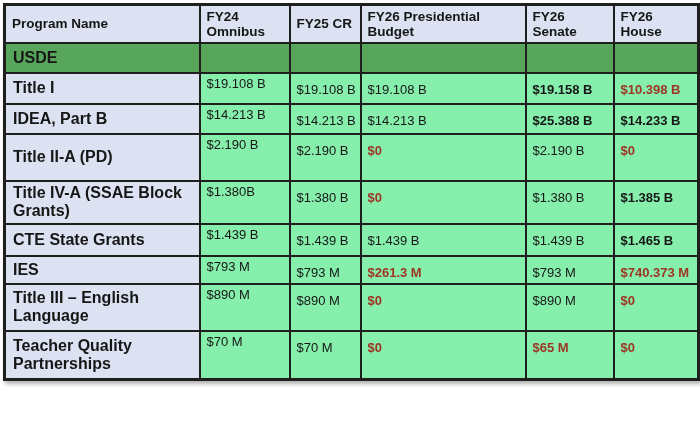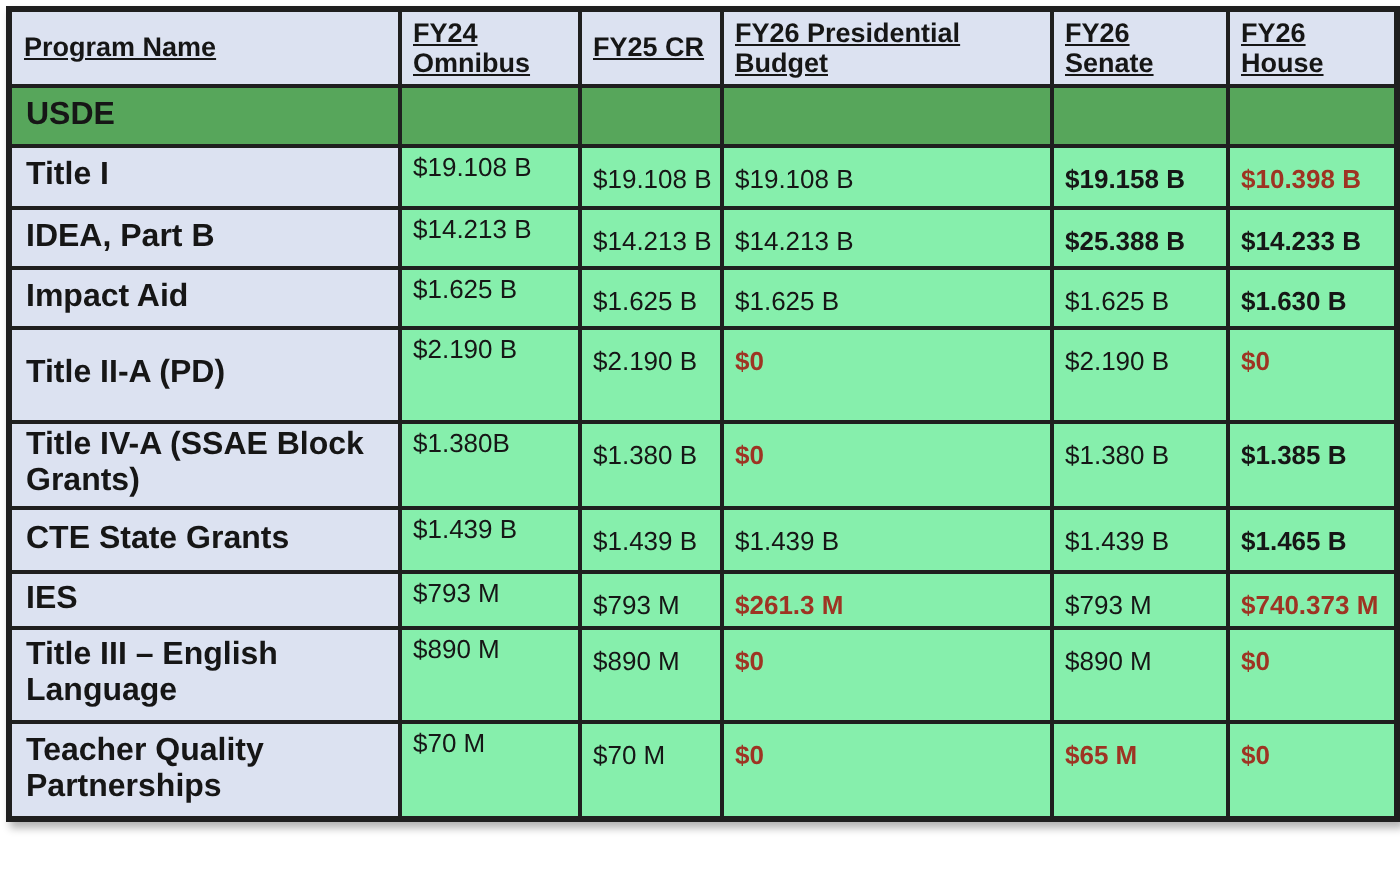--- a/index.html
+++ b/index.html
@@ -40,7 +40,6 @@
     text-align: left;
     vertical-align: middle;
     padding: 2px 3px 2px 6px;
-    text-decoration: underline;
   }
   th.fy24 { vertical-align: top; padding-top: 3px; }
   

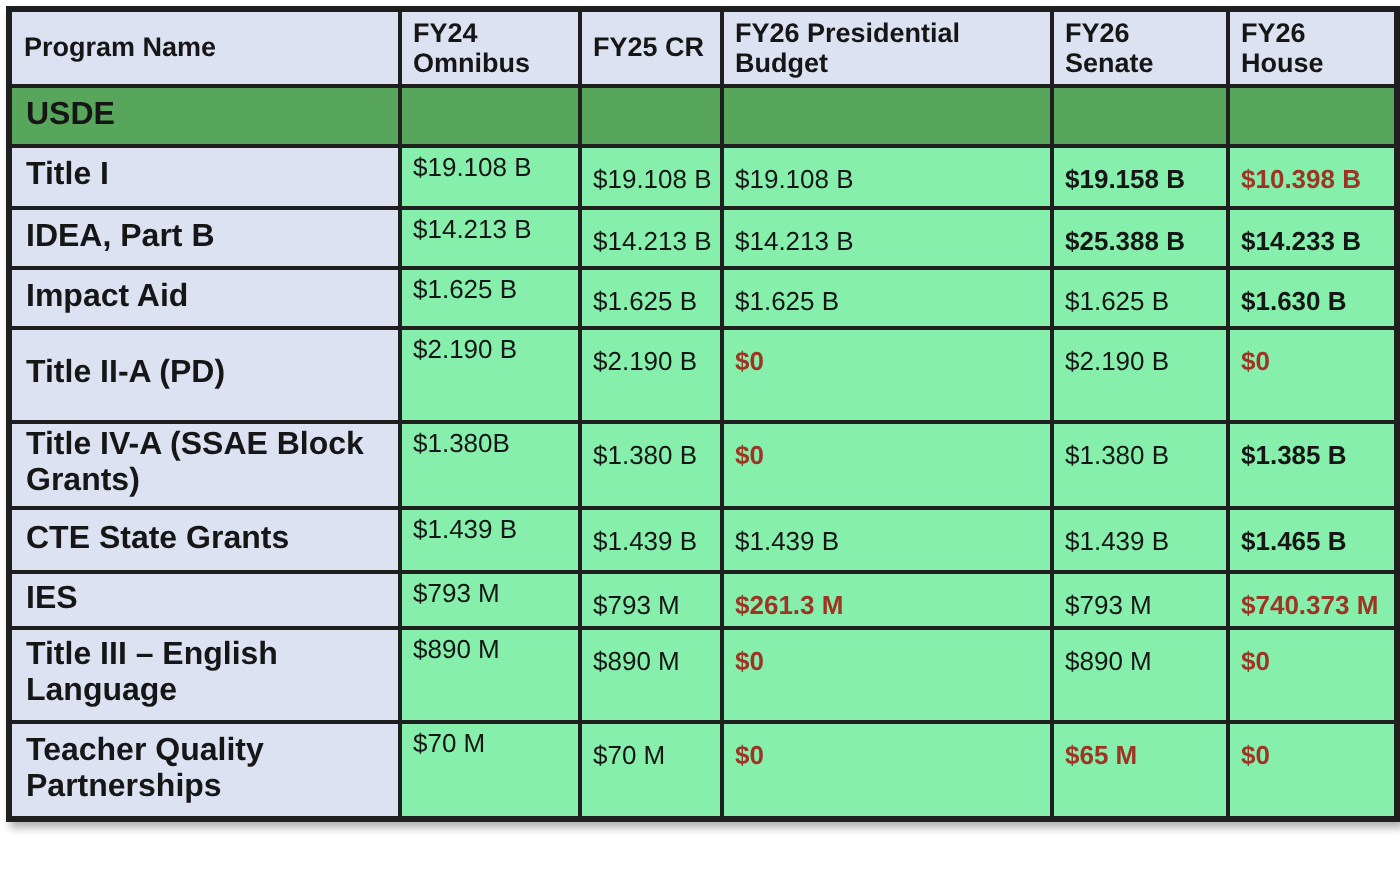--- a/index.html
+++ b/index.html
@@ -116,14 +116,6 @@
           <td class="value bold">$25.388 B</td>
           <td class="value bold">$14.233 B</td>
         </tr>
-        <tr style="height: 30px;">
-          <td class="program">Impact Aid</td>
-          <td class="value fy24">$1.625 B</td>
-          <td class="value">$1.625 B</td>
-          <td class="value">$1.625 B</td>
-          <td class="value">$1.625 B</td>
-          <td class="value bold">$1.630 B</td>
-        </tr>
         <tr style="height: 47px;">
           <td class="program">Title II-A (PD)</td>
           <td class="value fy24">$2.190 B</td>

